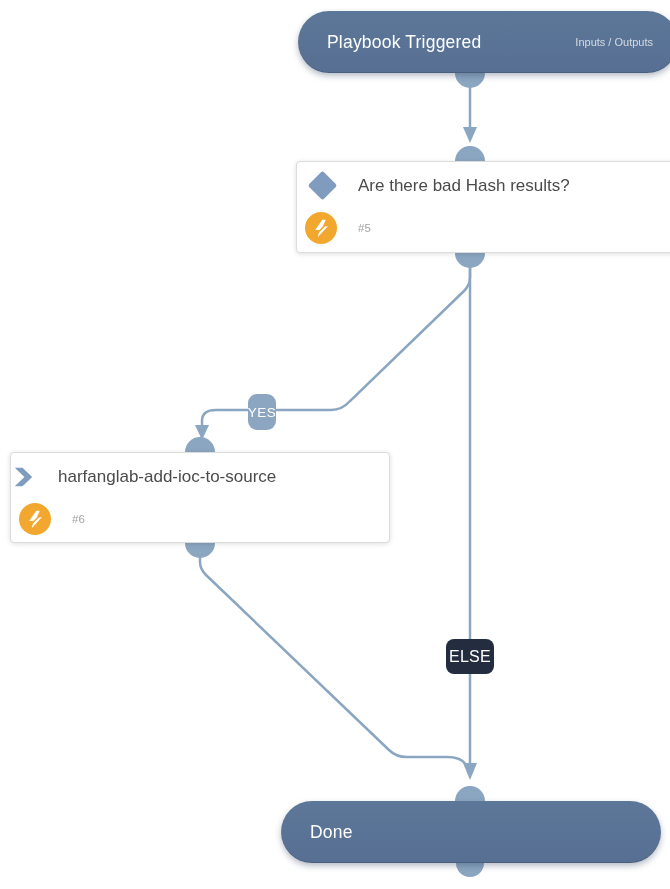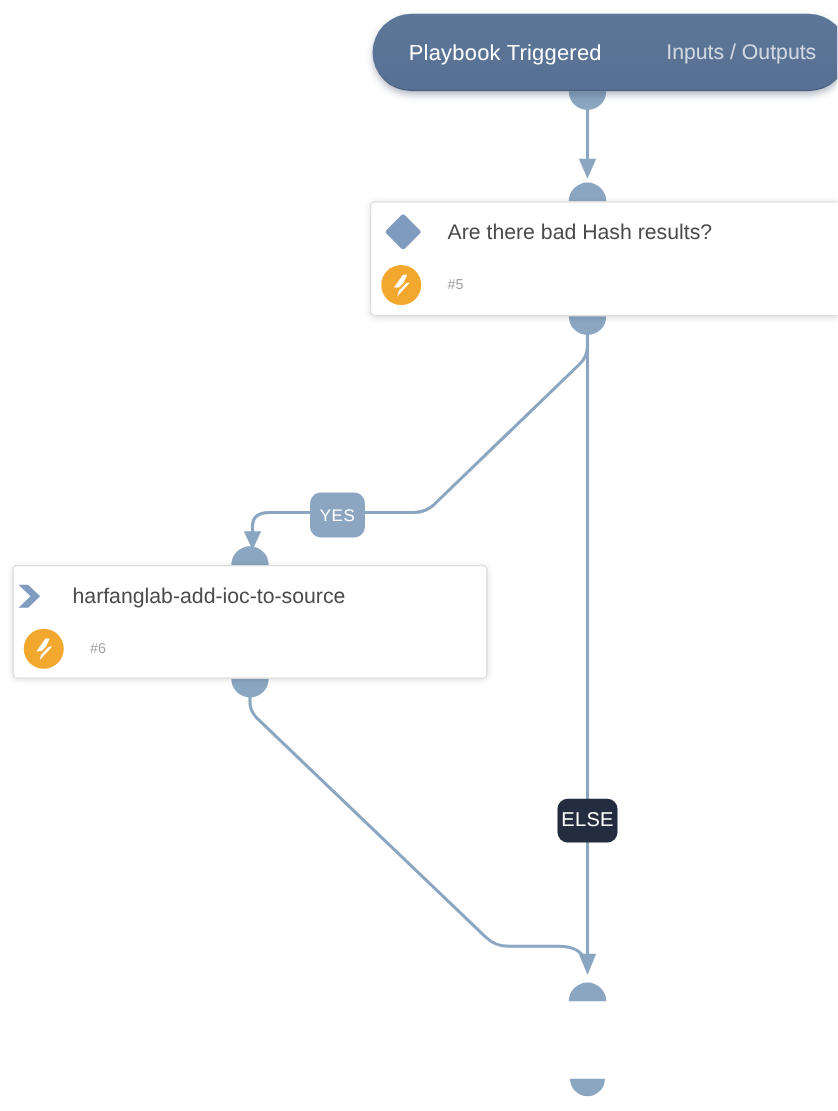--- a/index.html
+++ b/index.html
@@ -19,7 +19,7 @@
   .pill.start{left:298px;top:11px;justify-content:space-between;padding:0 25px 0 29px;box-sizing:border-box;gap:48px;}
   .pill.end{left:281px;top:801px;padding-left:29px;box-sizing:border-box;}
   .pill-title{font-size:17.5px;letter-spacing:.2px;}
-  .pill-link{font-size:17px;color:rgba(255,255,255,.72);cursor:pointer;}
+  .pill-link{font-size:11px;color:rgba(255,255,255,.72);cursor:pointer;}
 
   
   .card{

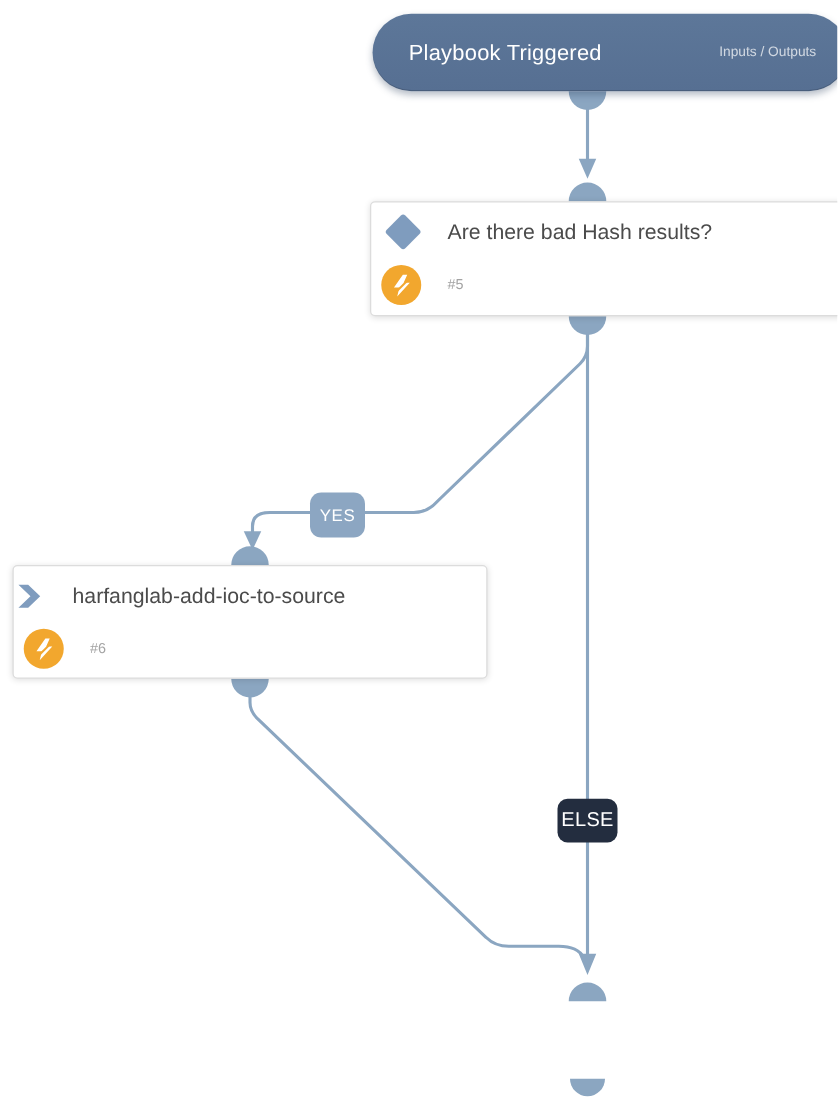--- a/index.html
+++ b/index.html
@@ -45,7 +45,7 @@
     position:absolute;display:flex;align-items:center;justify-content:center;
     color:#fff;z-index:2;
   }
-  .edge-badge.yes{left:248px;top:394px;width:44px;height:36px;border-radius:9px;background:#8ca6c2;font-size:13.5px;letter-spacing:.5px;}
+  .edge-badge.yes{left:248px;top:394px;width:28px;height:36px;border-radius:9px;background:#8ca6c2;font-size:13.5px;letter-spacing:.5px;}
   .edge-badge.else{left:446px;top:639px;width:48px;height:35px;border-radius:8px;background:#232d3f;font-size:16px;letter-spacing:.3px;}
 </style>
 </head>

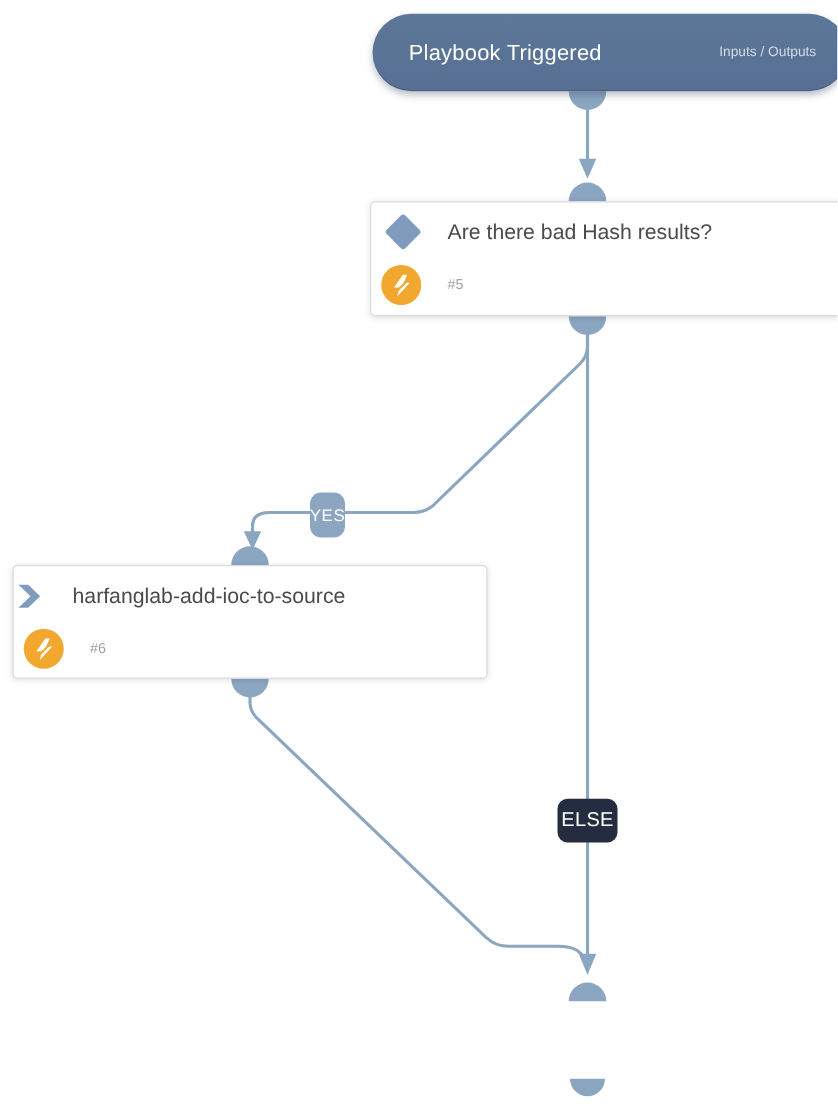--- a/index.html
+++ b/index.html
@@ -118,6 +118,9 @@
 
   <div class="edge-badge else">ELSE</div>
 
+  <div class="pill end">
+    <span class="pill-title">Done</span>
+  </div>
 
 </div>
 

